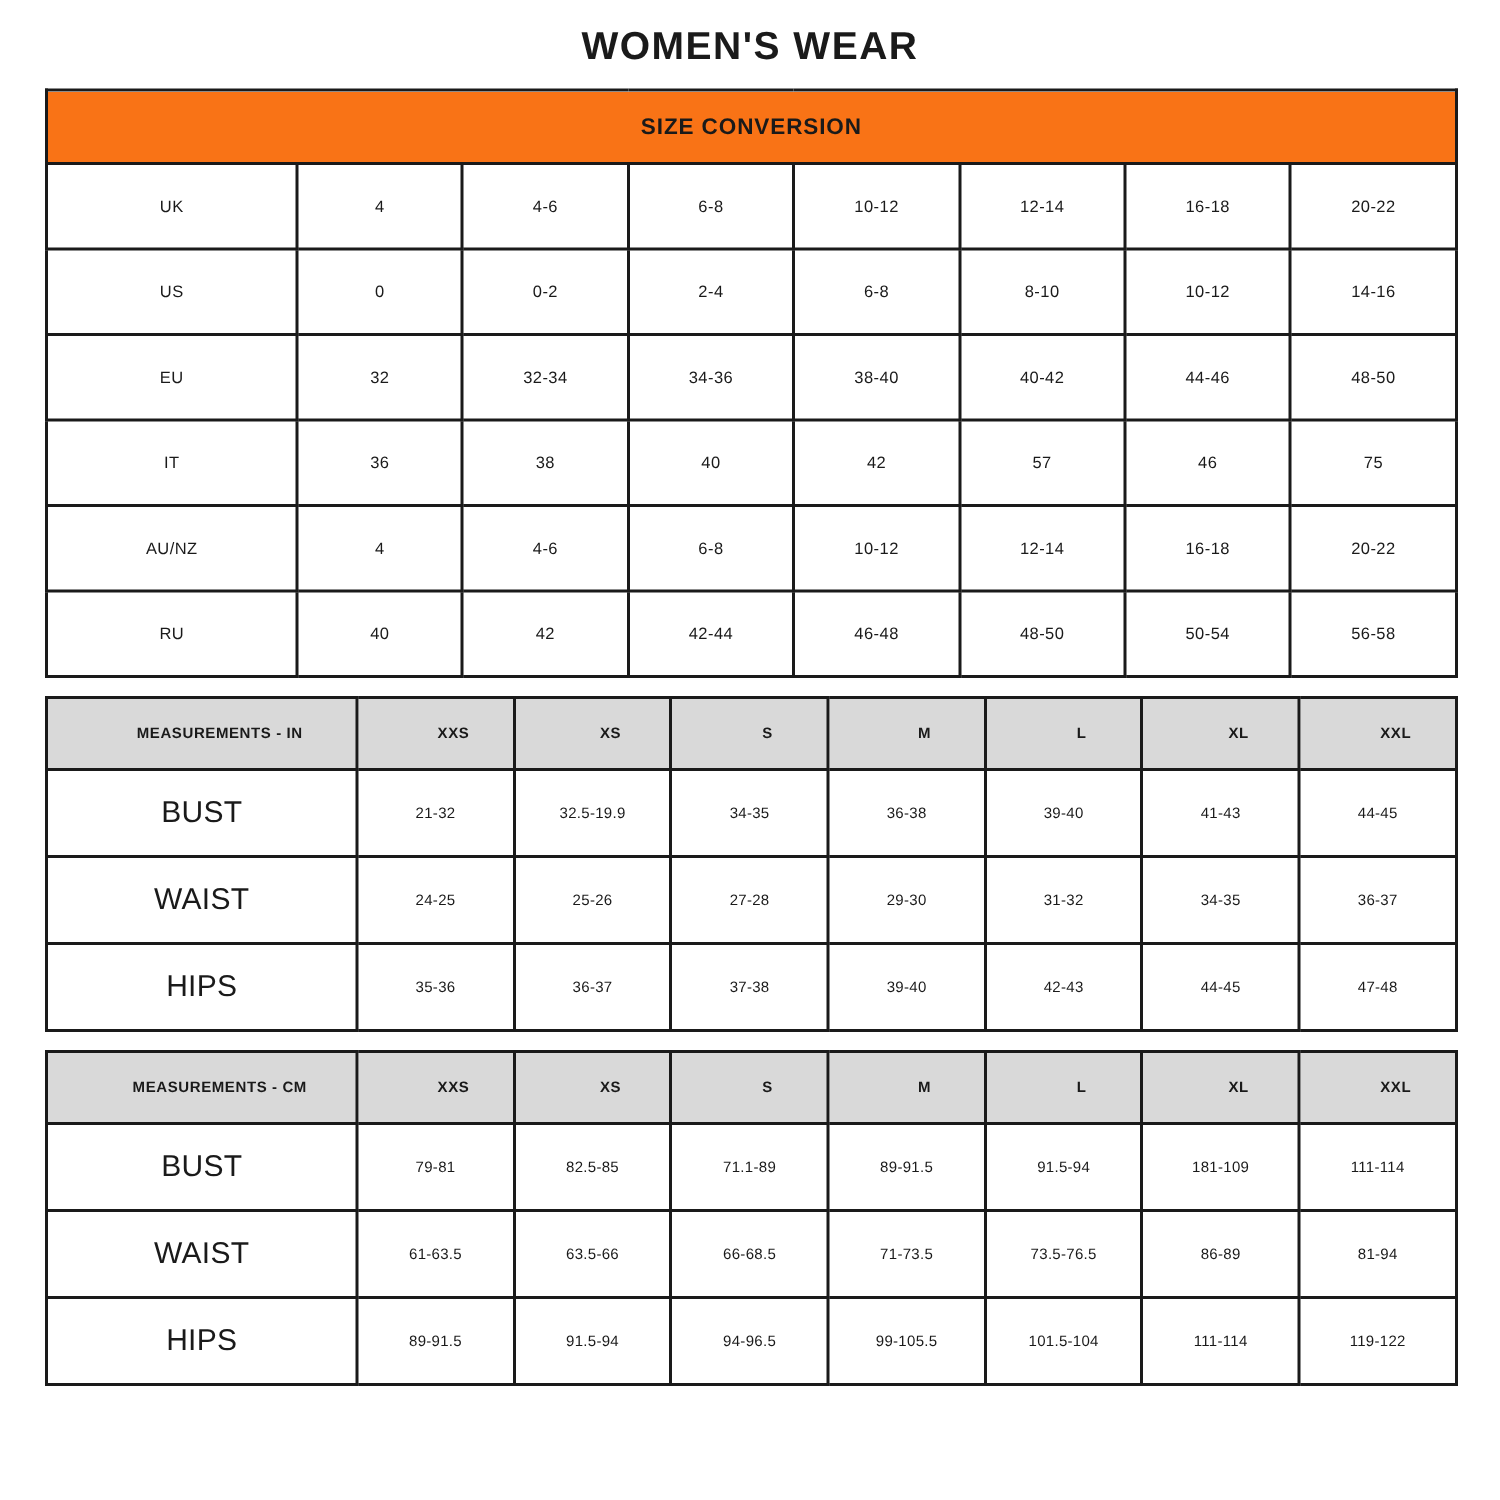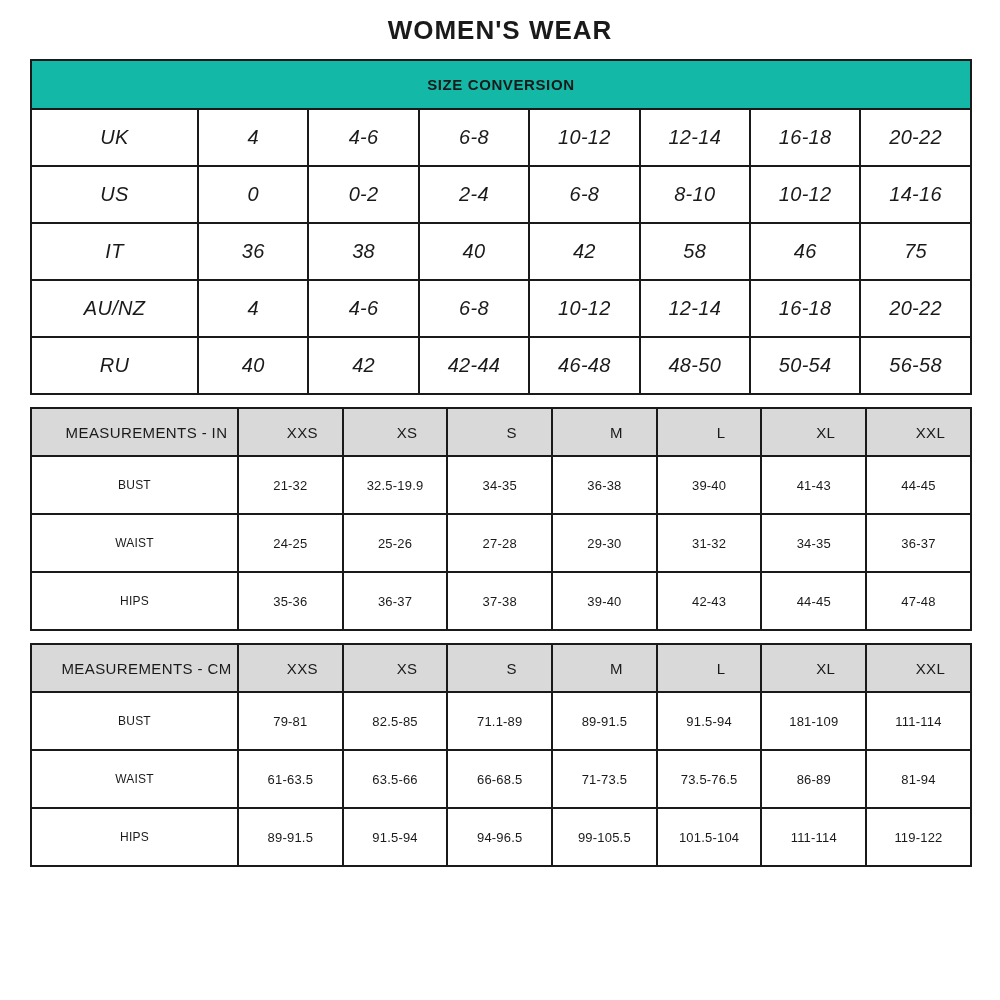--- a/index.html
+++ b/index.html
@@ -41,7 +41,7 @@
   }
   
   .conv-title-cell {
-    background: #14b8a6;
+    background: #f97316;
     font-weight: bold;
     font-size: 15px;
     letter-spacing: 0.6px;

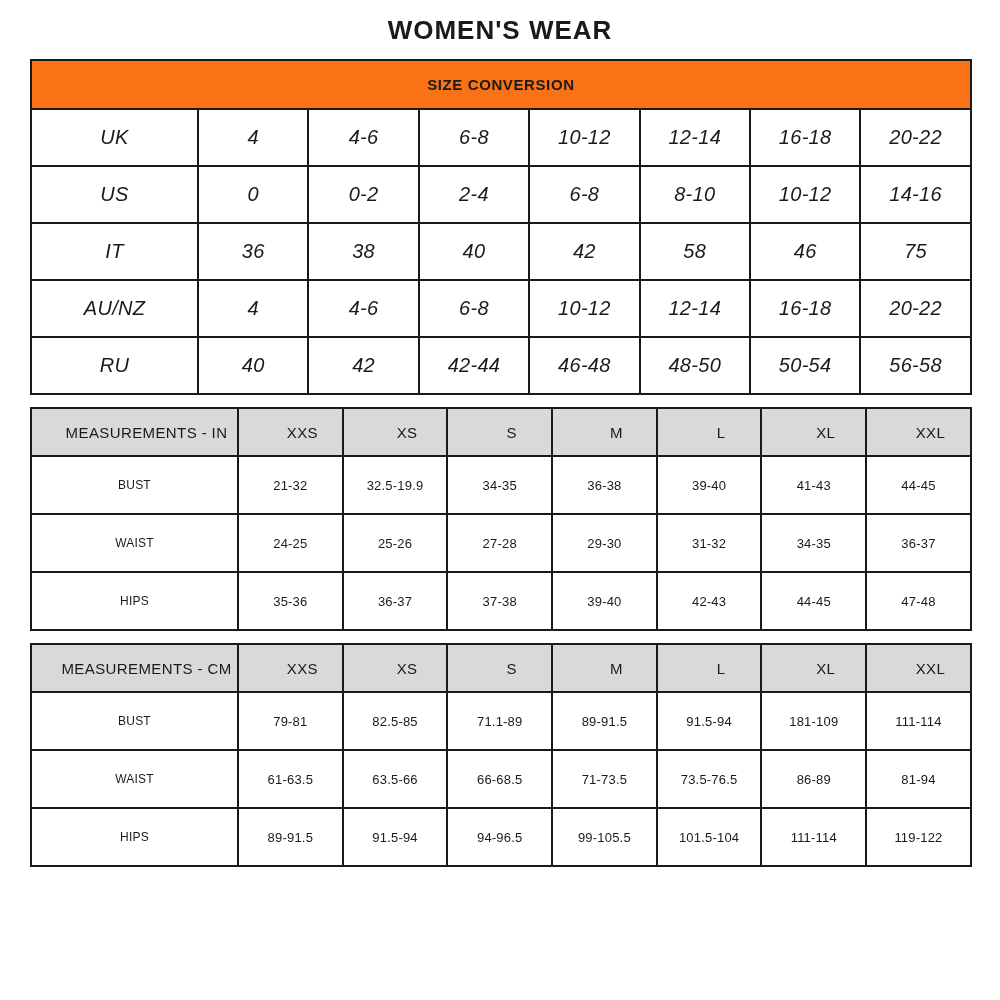--- a/index.html
+++ b/index.html
@@ -54,9 +54,8 @@
   }
   .conv-data-row td {
     height: 57px;
-    font-size: 20px;
+    font-size: 11px;
     letter-spacing: 0.3px;
-    font-style: italic;
   }
   
   .meas-head-row td {

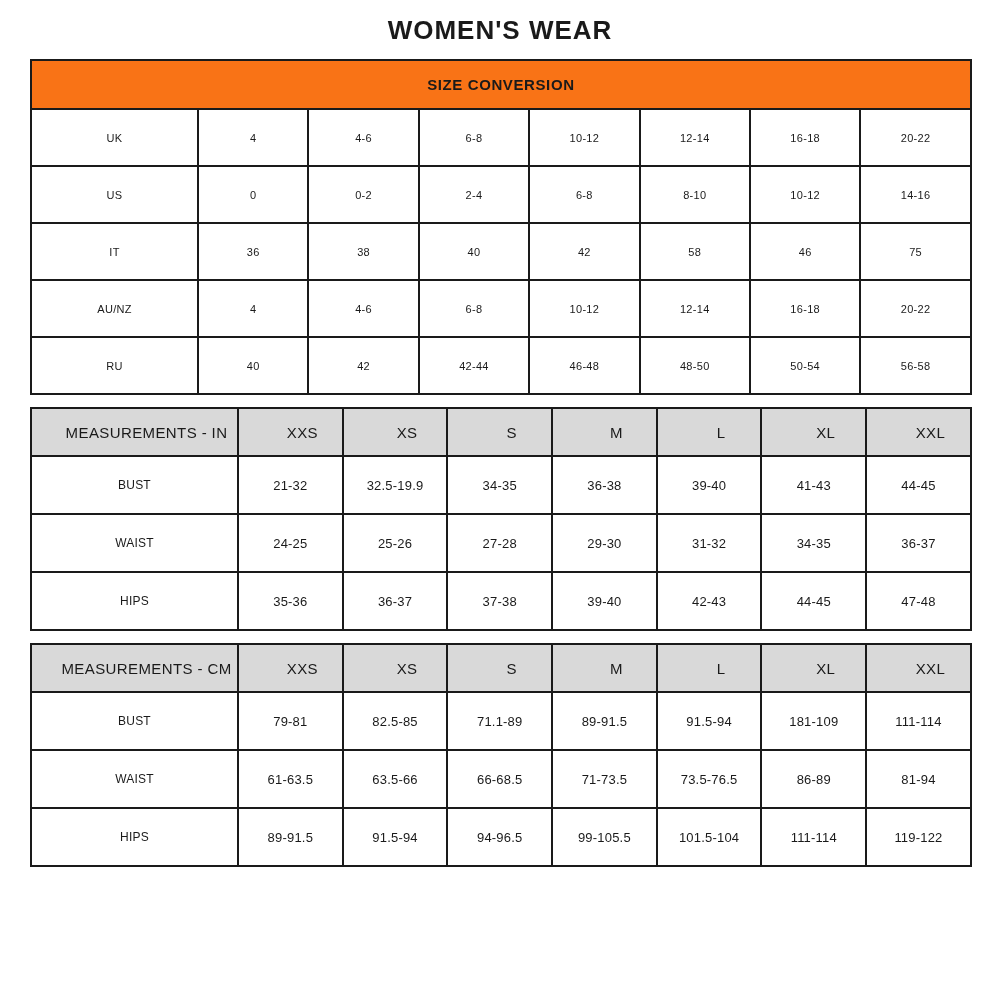--- a/index.html
+++ b/index.html
@@ -111,6 +111,16 @@
           <td>8-10</td>
           <td>10-12</td>
           <td>14-16</td>
+        </tr>
+        <tr class="conv-data-row">
+          <td>EU</td>
+          <td>32</td>
+          <td>32-34</td>
+          <td>34-36</td>
+          <td>38-40</td>
+          <td>40-42</td>
+          <td>44-46</td>
+          <td>48-50</td>
         </tr>
         <tr class="conv-data-row">
           <td>IT</td>

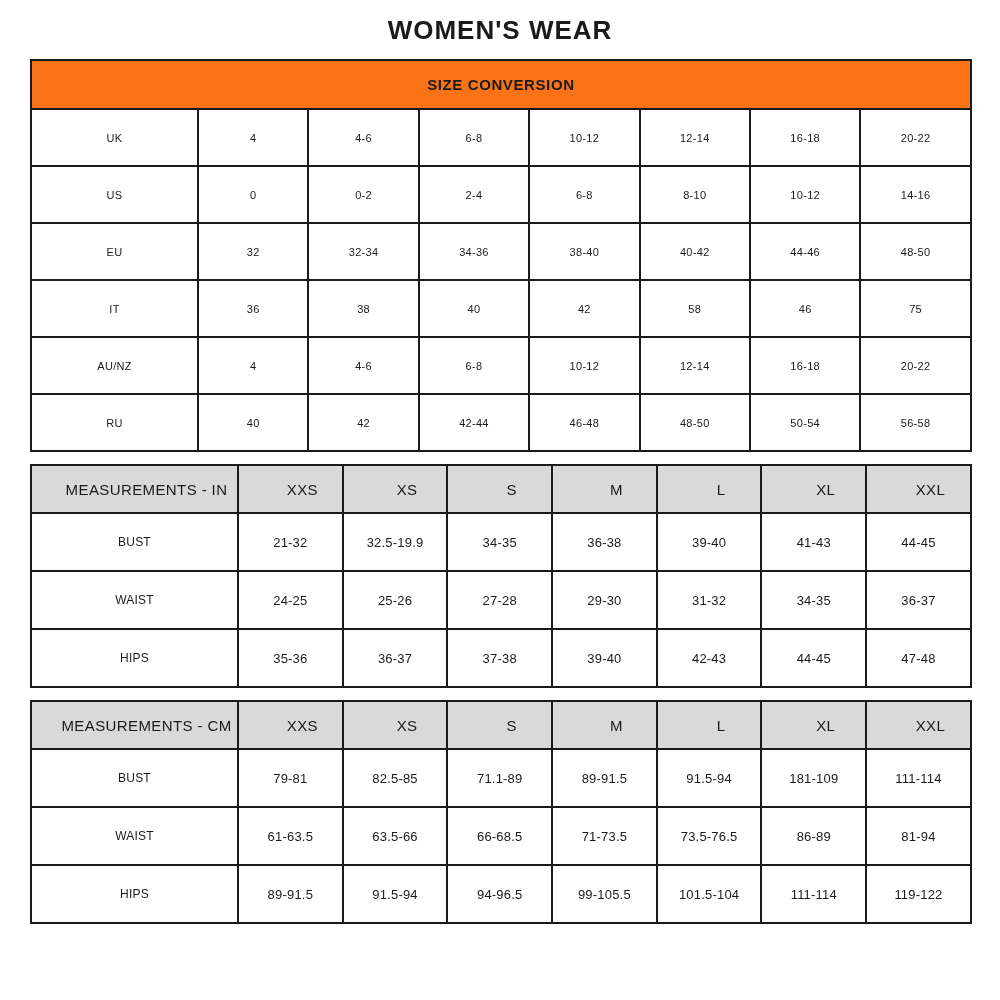--- a/index.html
+++ b/index.html
@@ -128,7 +128,7 @@
           <td>38</td>
           <td>40</td>
           <td>42</td>
-          <td>58</td>
+          <td>57</td>
           <td>46</td>
           <td>75</td>
         </tr>

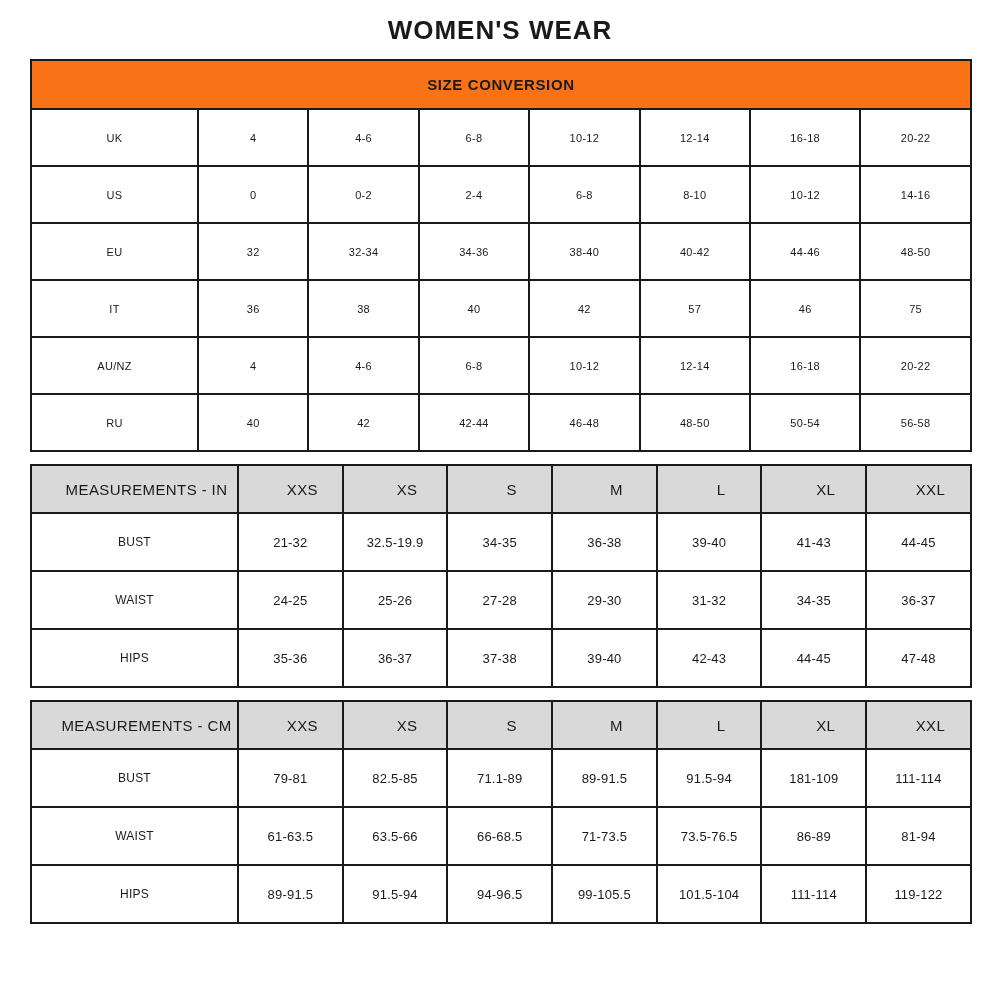--- a/index.html
+++ b/index.html
@@ -60,8 +60,8 @@
   
   .meas-head-row td {
     background: #d9d9d9;
-    font-weight: normal;
-    font-size: 15px;
+    font-weight: bold;
+    font-size: 10px;
     letter-spacing: 0.4px;
     height: 48px;
     padding-left: 28px;

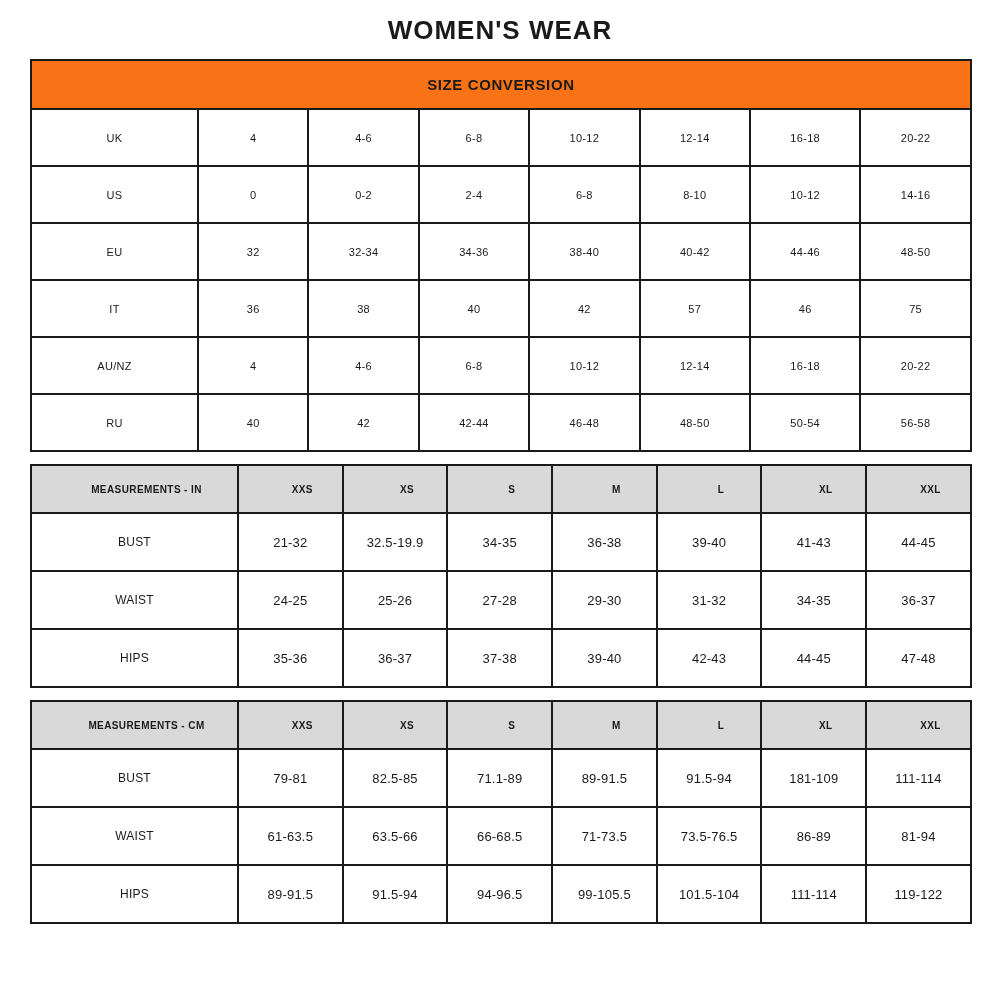--- a/index.html
+++ b/index.html
@@ -72,7 +72,7 @@
     letter-spacing: 0.2px;
   }
   .meas-data-row td.row-label {
-    font-size: 12px;
+    font-size: 20px;
     margin-left: 20px;
   }
 </style>

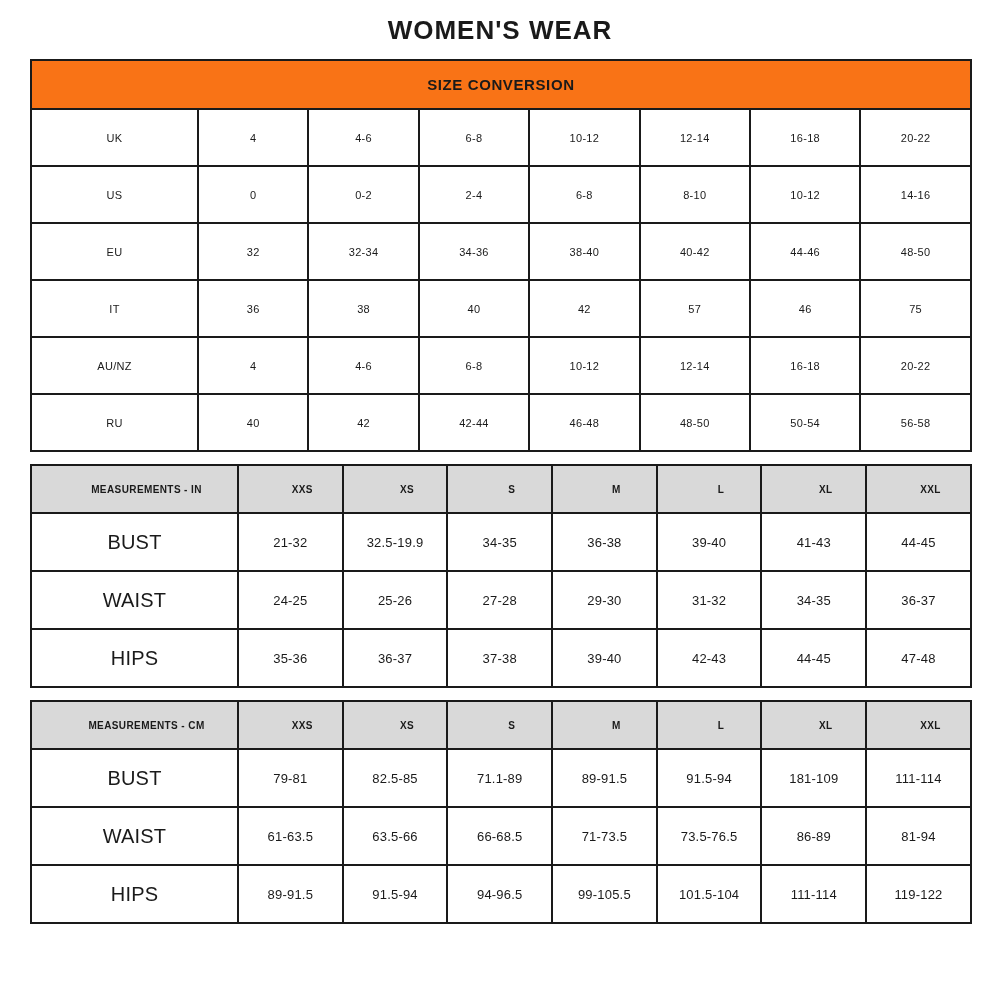--- a/index.html
+++ b/index.html
@@ -68,7 +68,7 @@
   }
   .meas-data-row td {
     height: 58px;
-    font-size: 13px;
+    font-size: 10px;
     letter-spacing: 0.2px;
   }
   .meas-data-row td.row-label {

